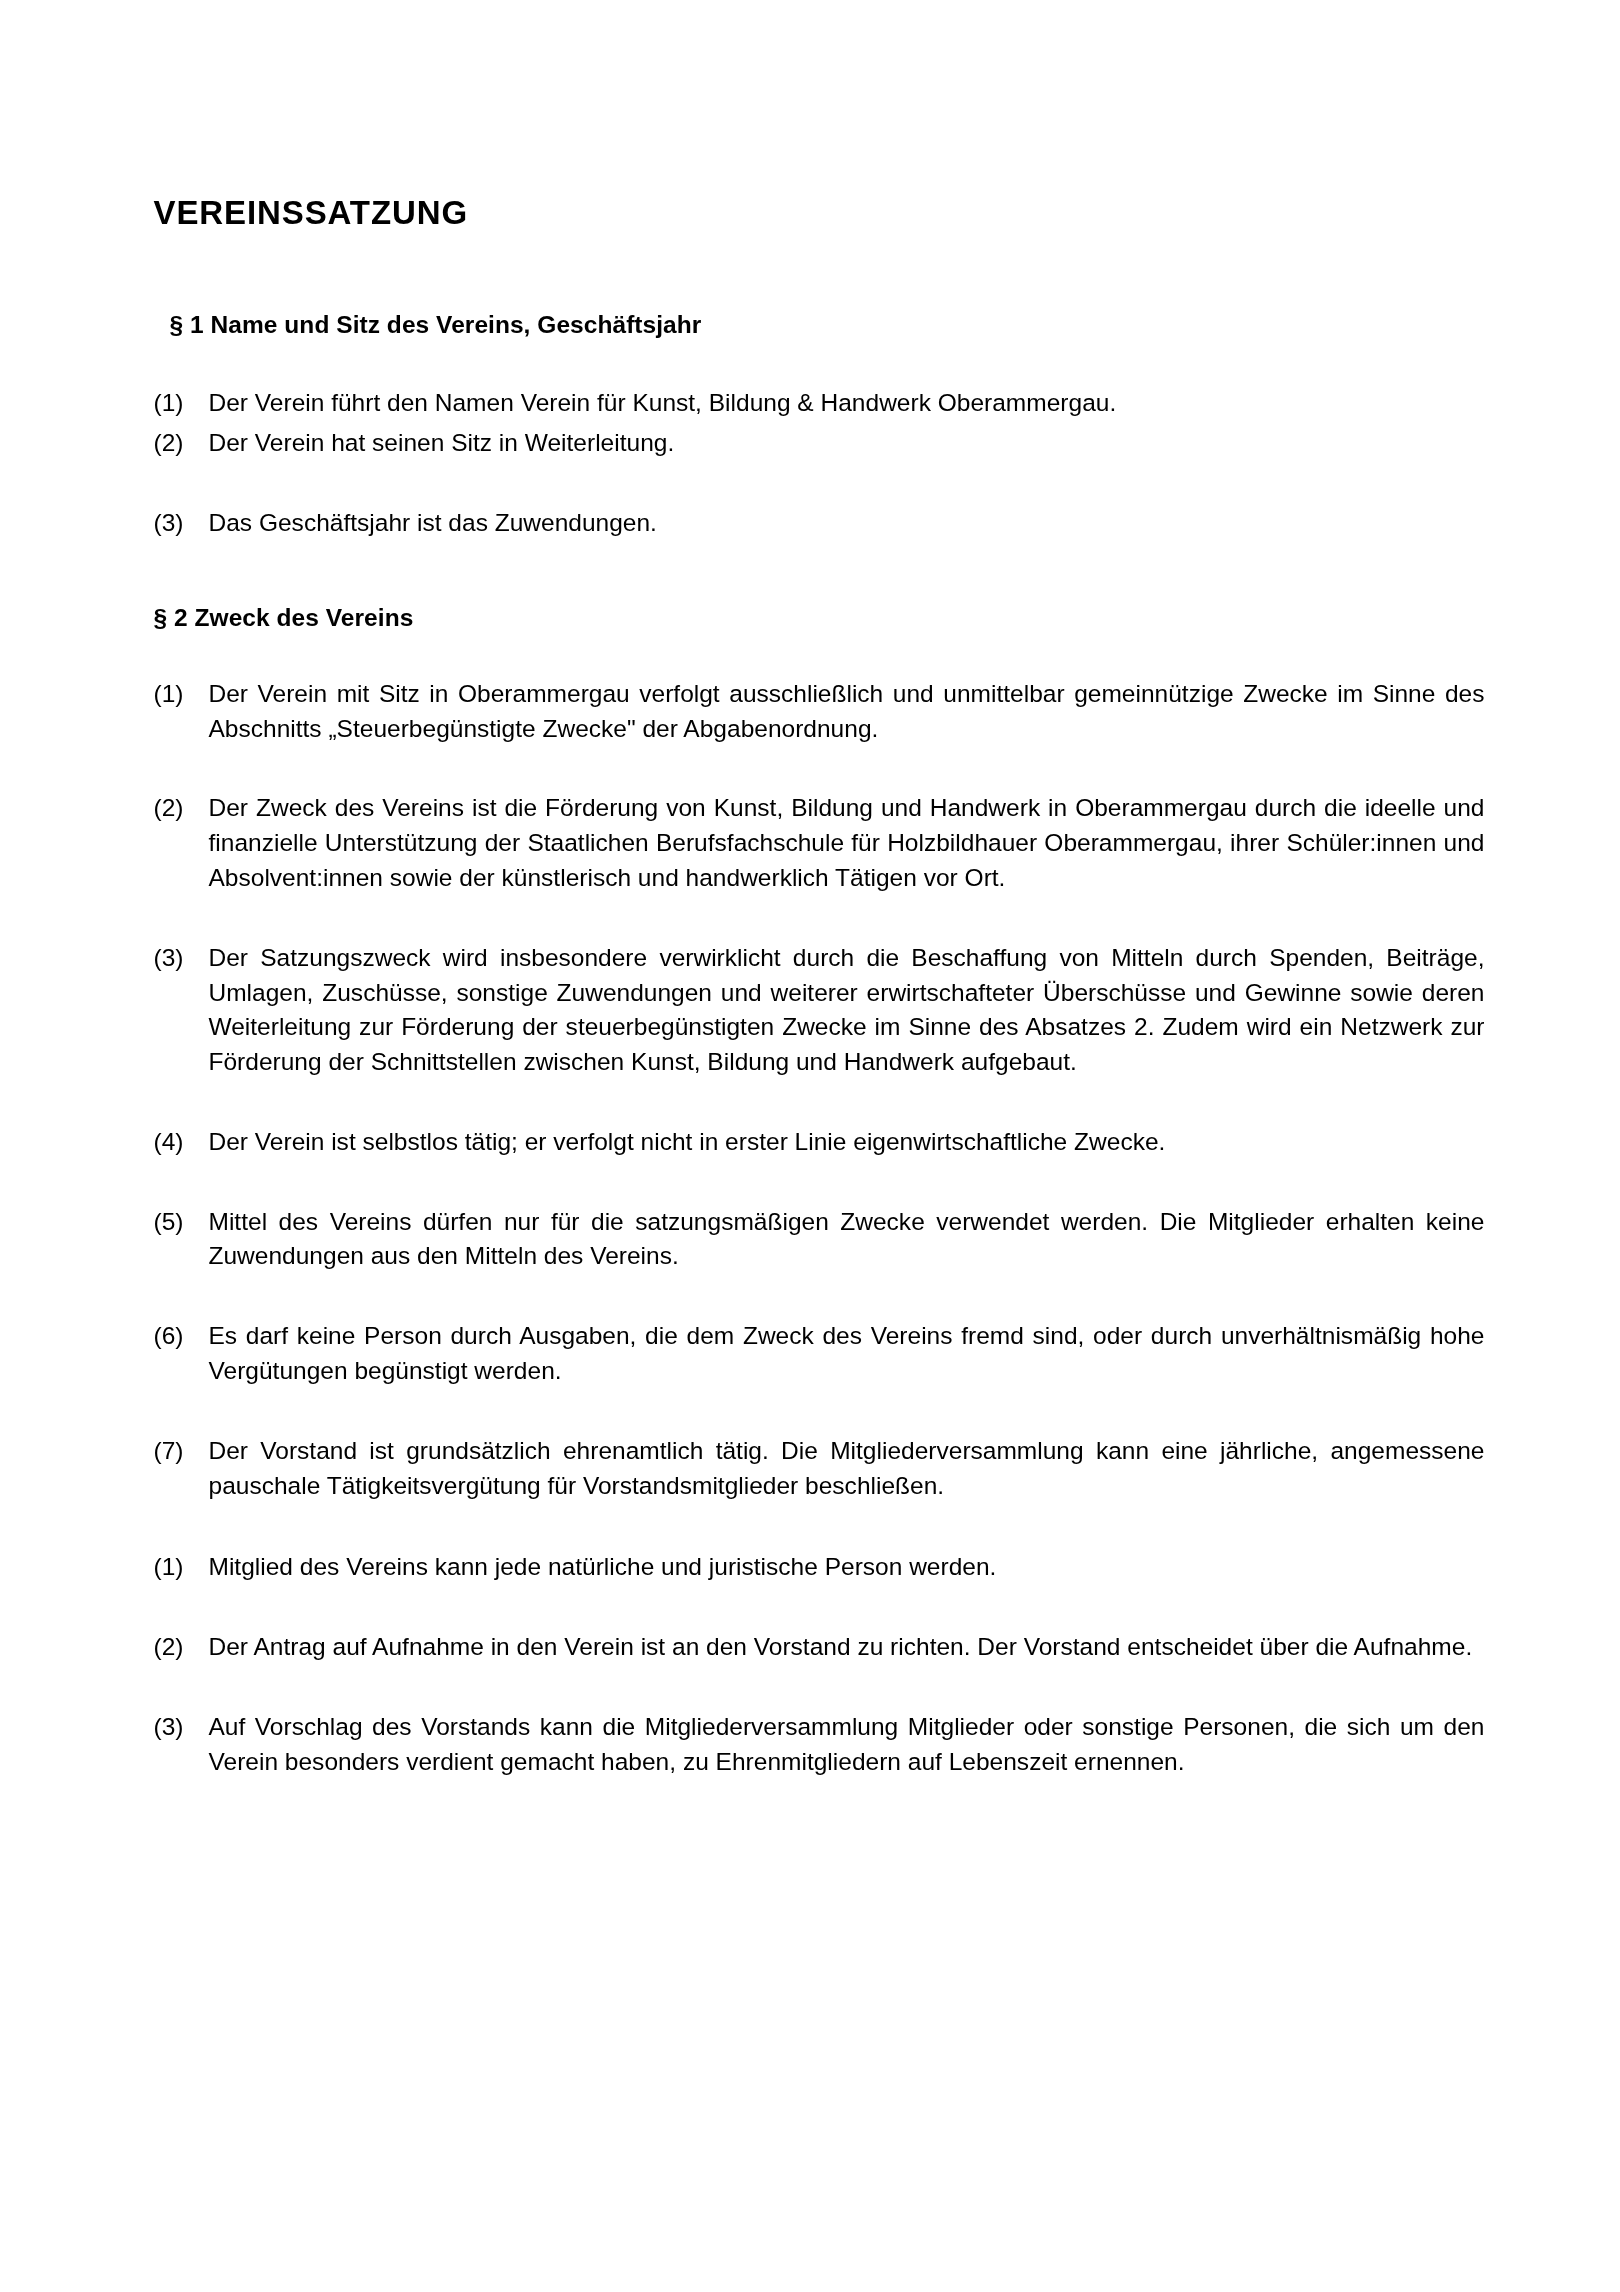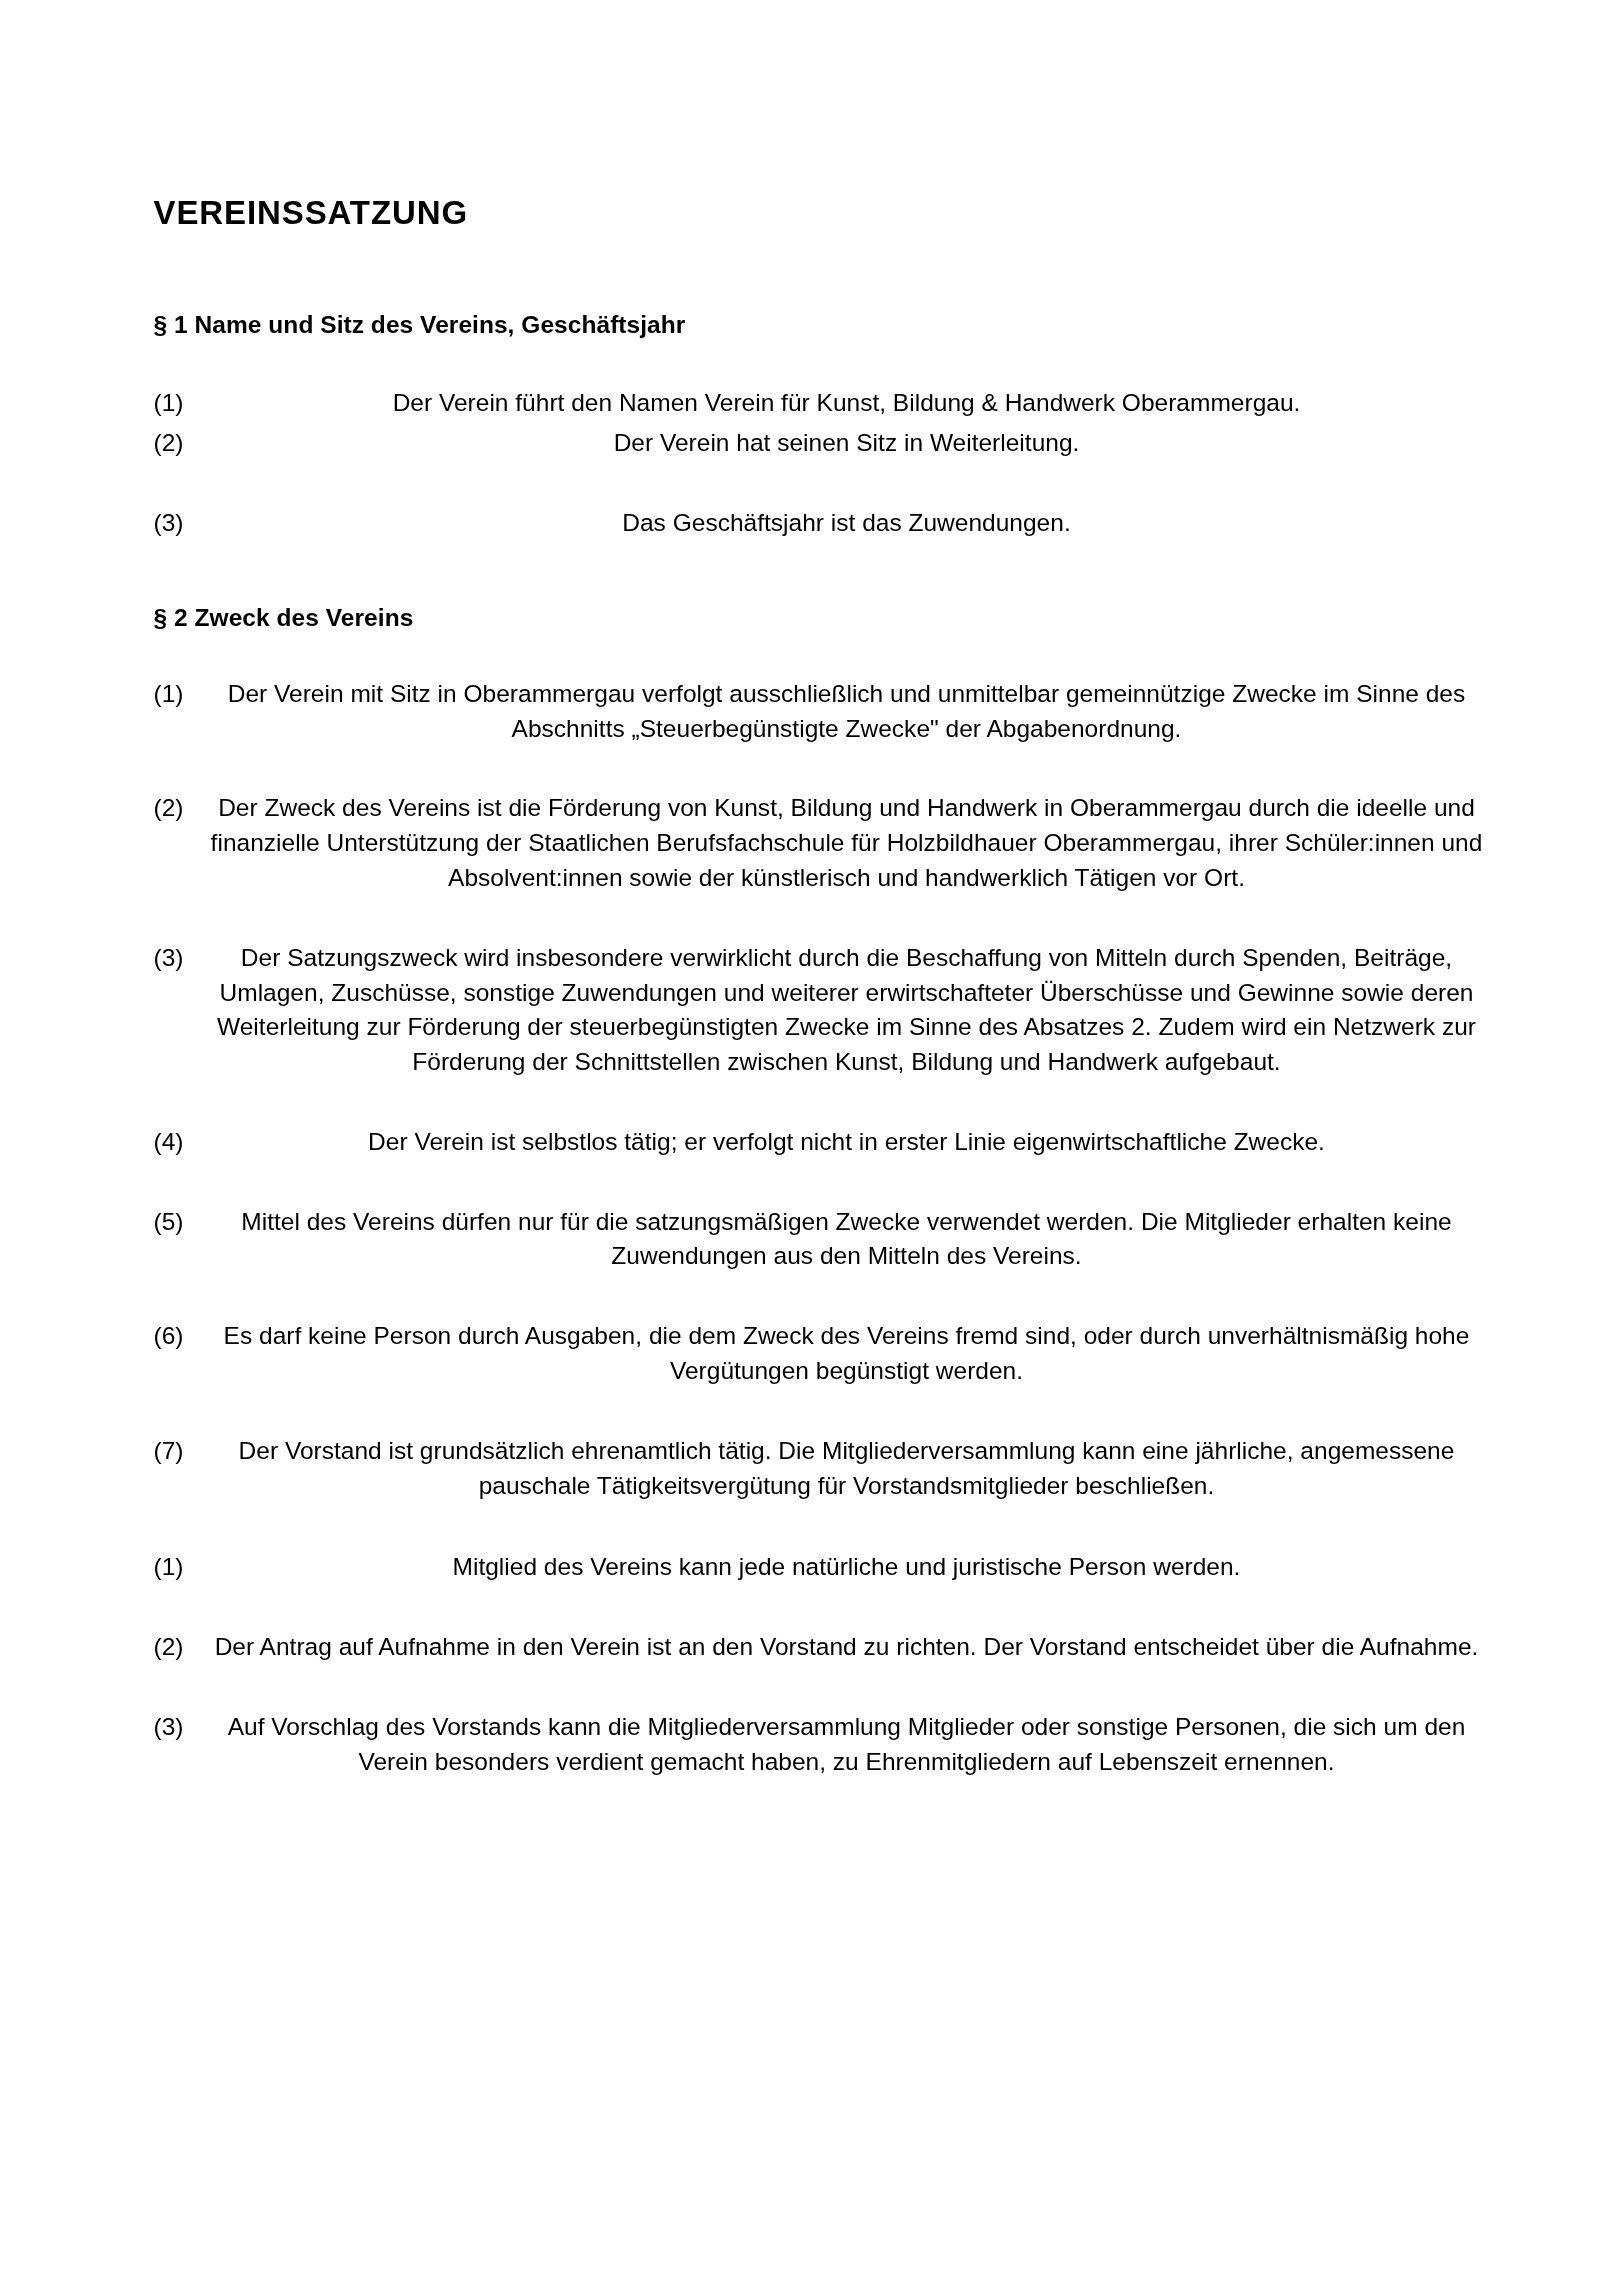--- a/index.html
+++ b/index.html
@@ -51,7 +51,7 @@
     margin: 0;
     letter-spacing: 0.05px;
   }
-  .sec-1 .section-heading { padding-top: 74px; }
+  .sec-1 .section-heading { padding-top: 74px; margin-left: 16px; }
   .sec-2 .section-heading { padding-top: 61px; }
   .sec-3 .section-heading { padding-top: 59px; }
 

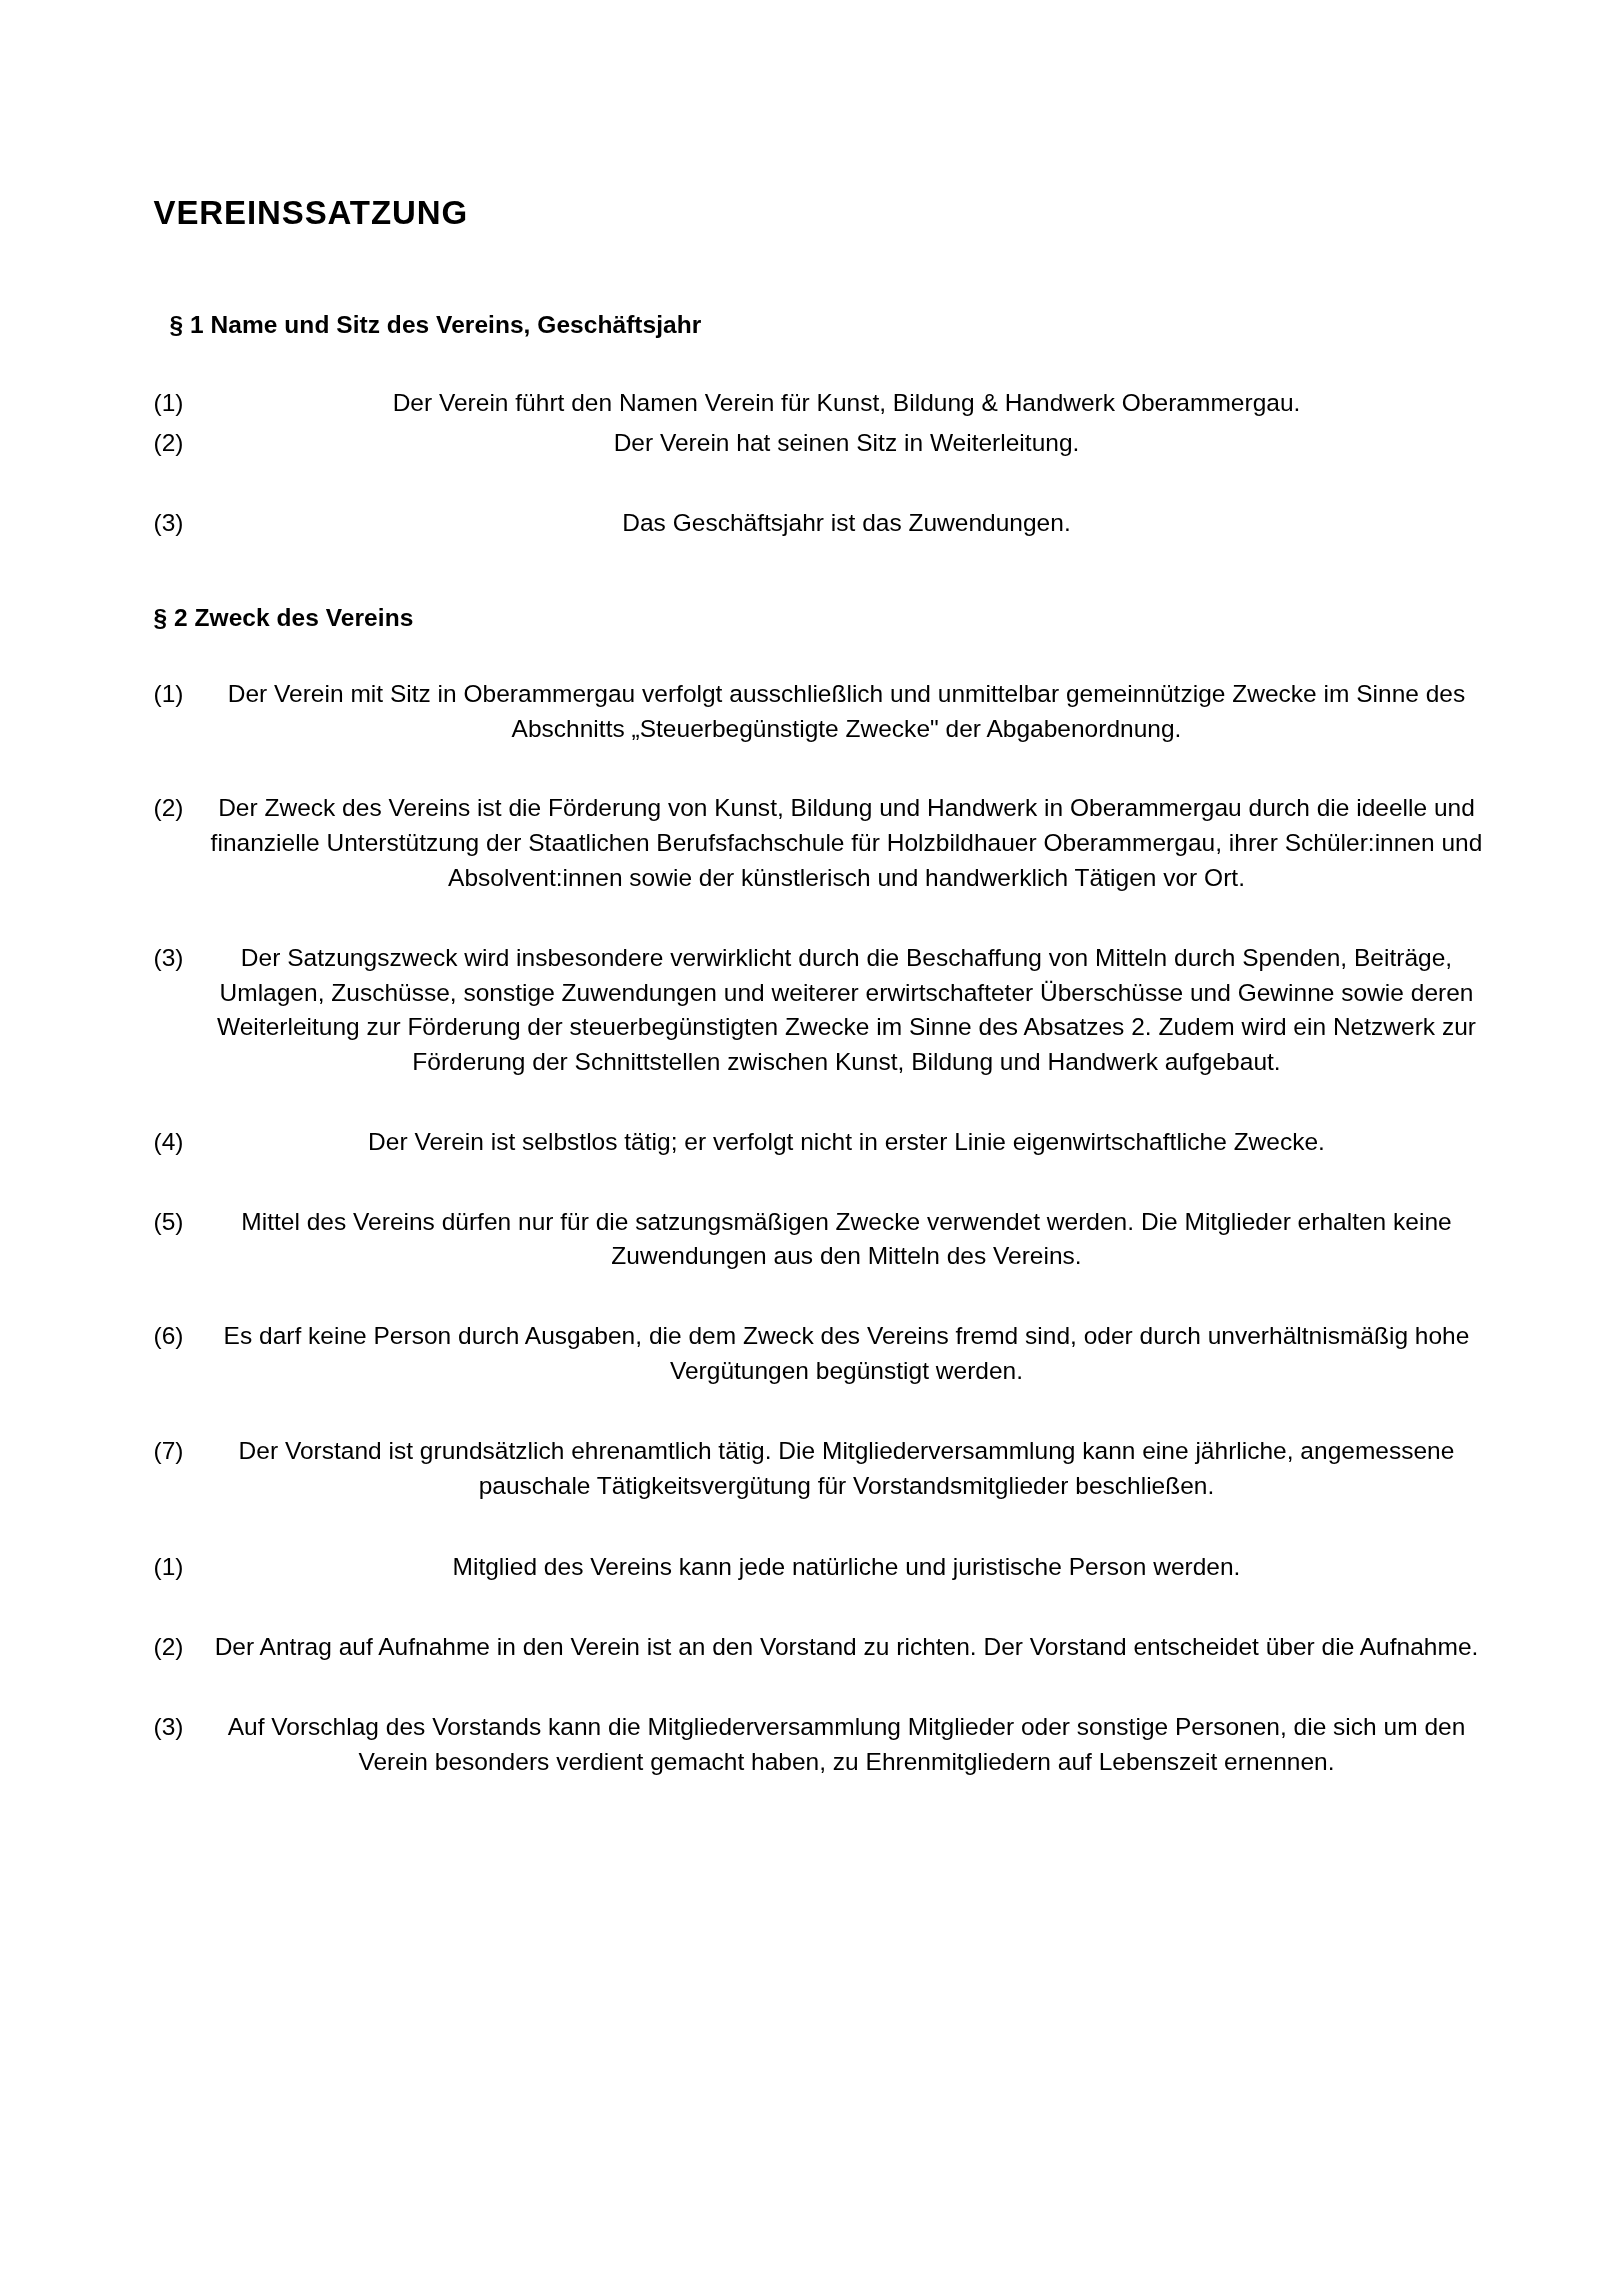--- a/index.html
+++ b/index.html
@@ -81,7 +81,6 @@
   }
   .para .para-text {
     display: block;
-    text-align: center;
   }
   
   .para.tight { margin-top: 5.9px; }

